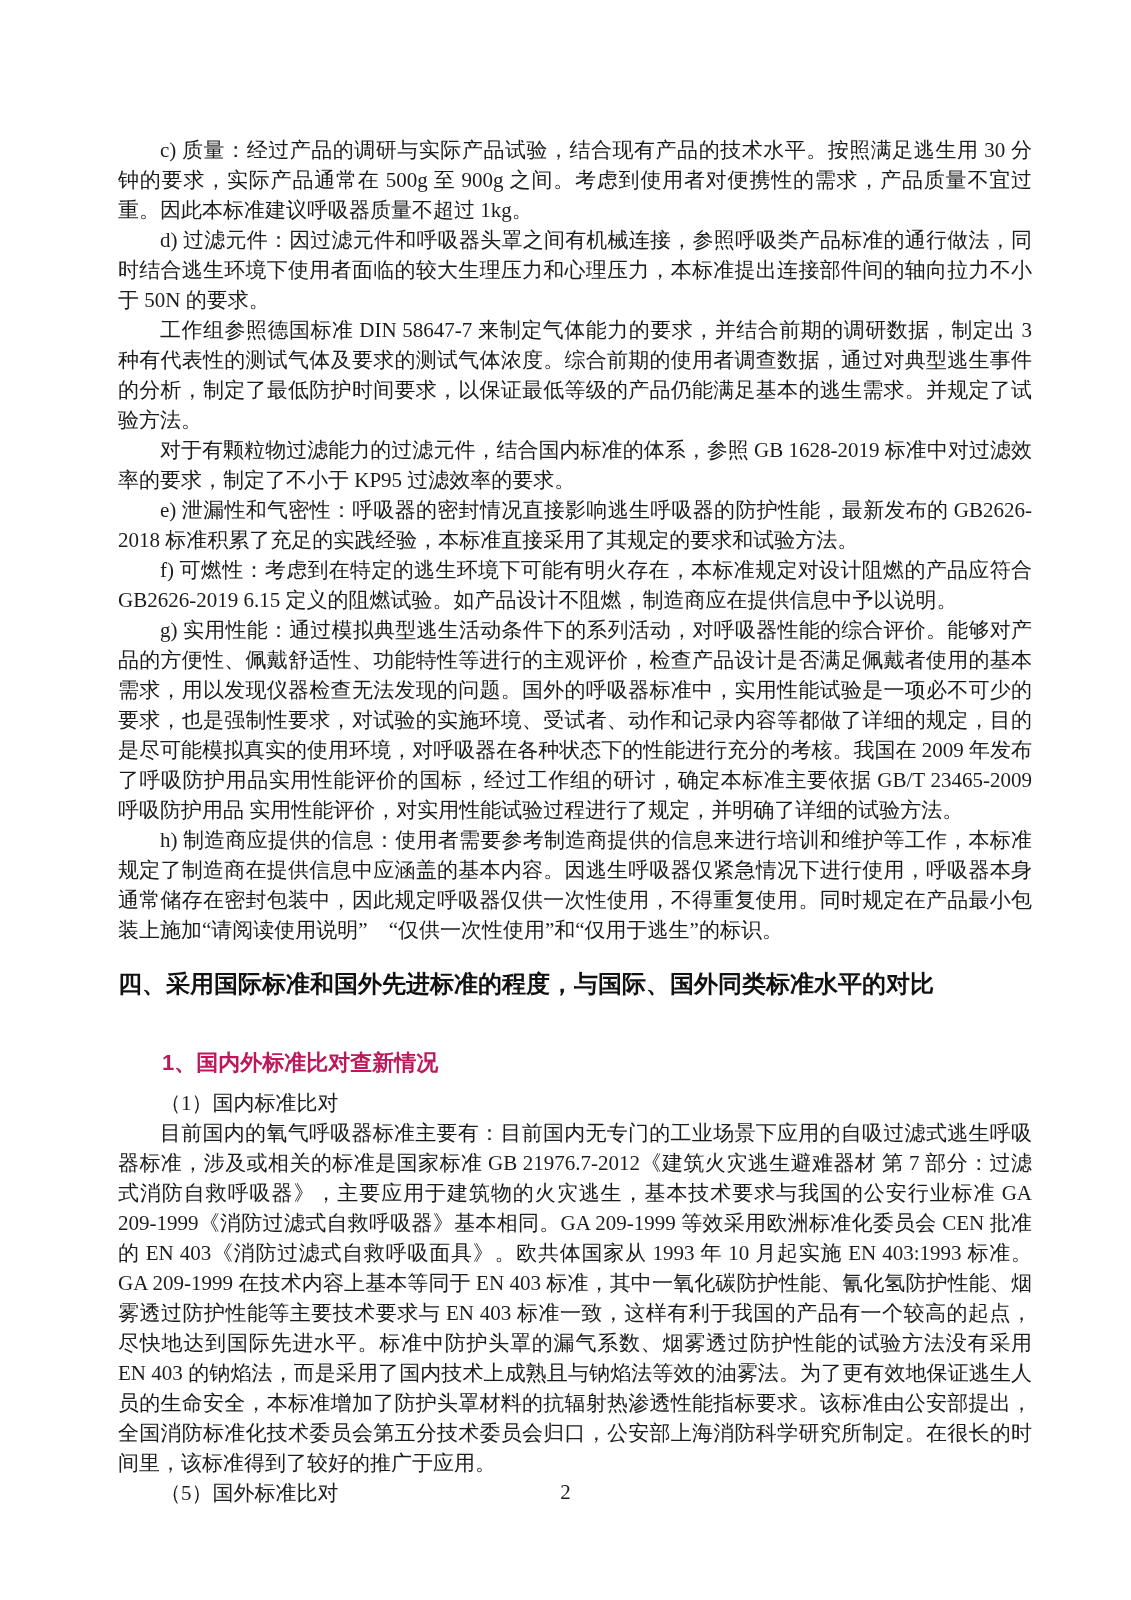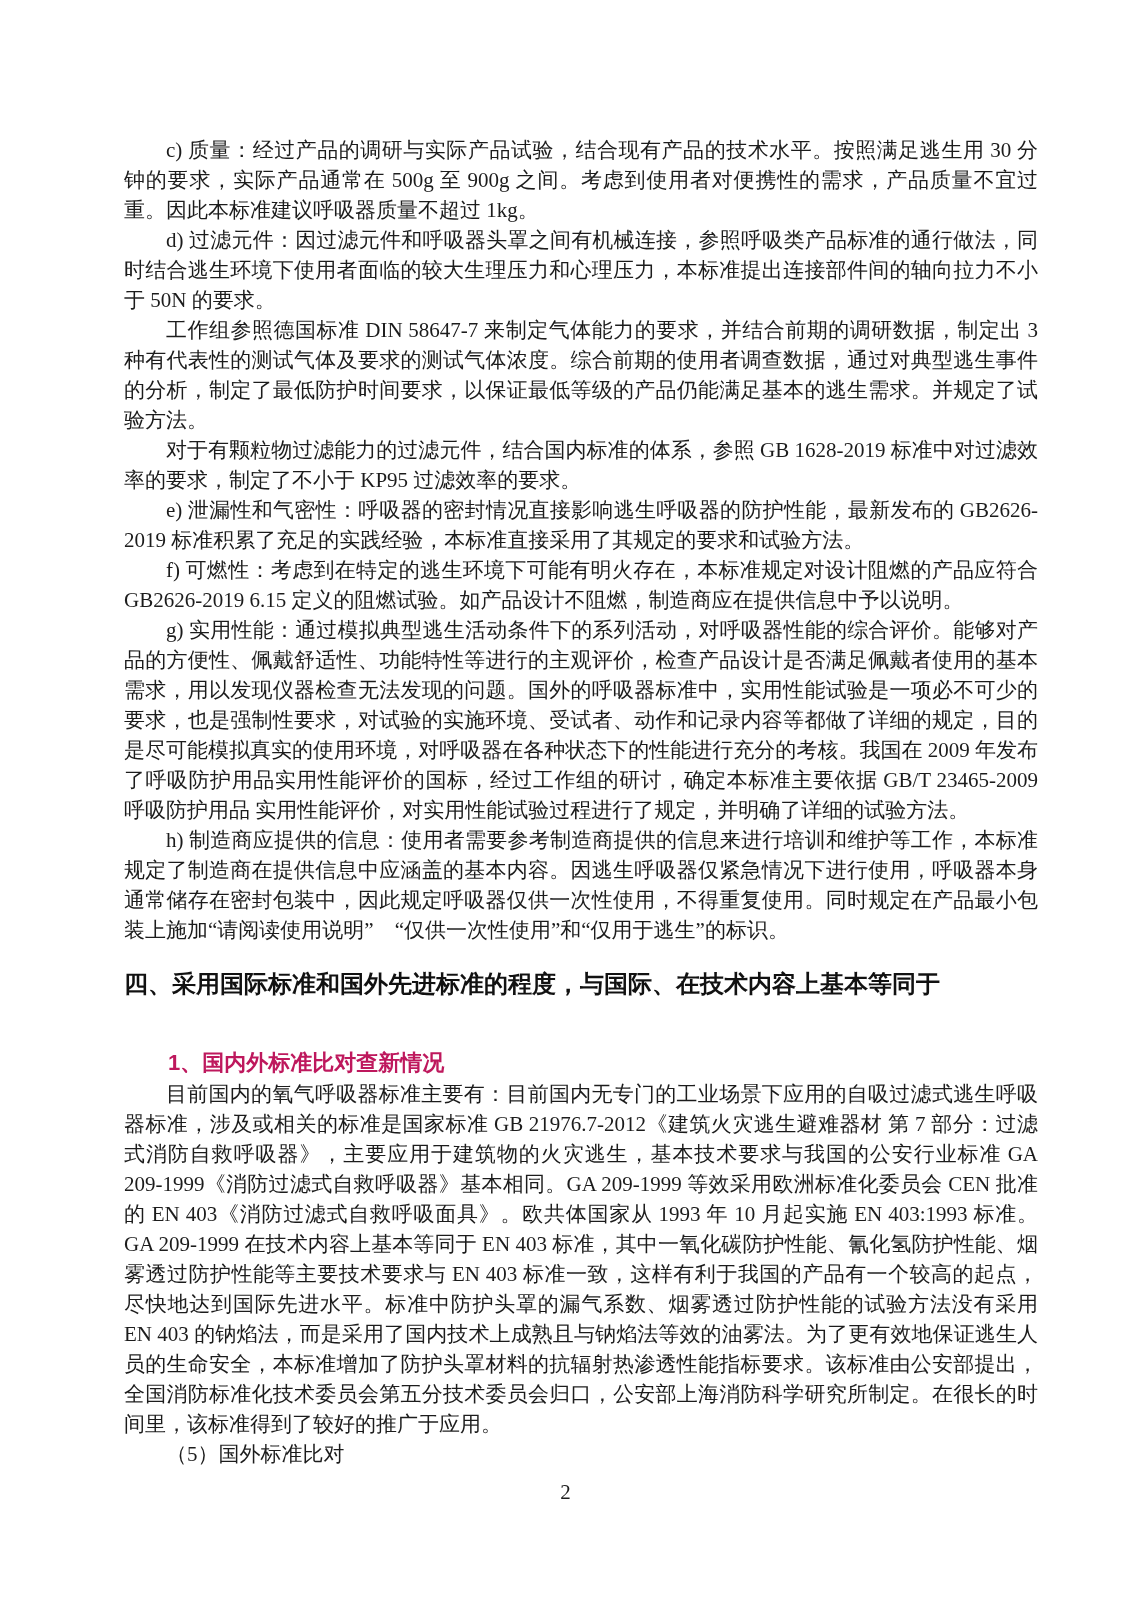--- a/index.html
+++ b/index.html
@@ -19,7 +19,7 @@
   }
   .content {
     position: absolute;
-    left: 124px;
+    left: 118px;
     top: 135px;
     width: 914px;
   }

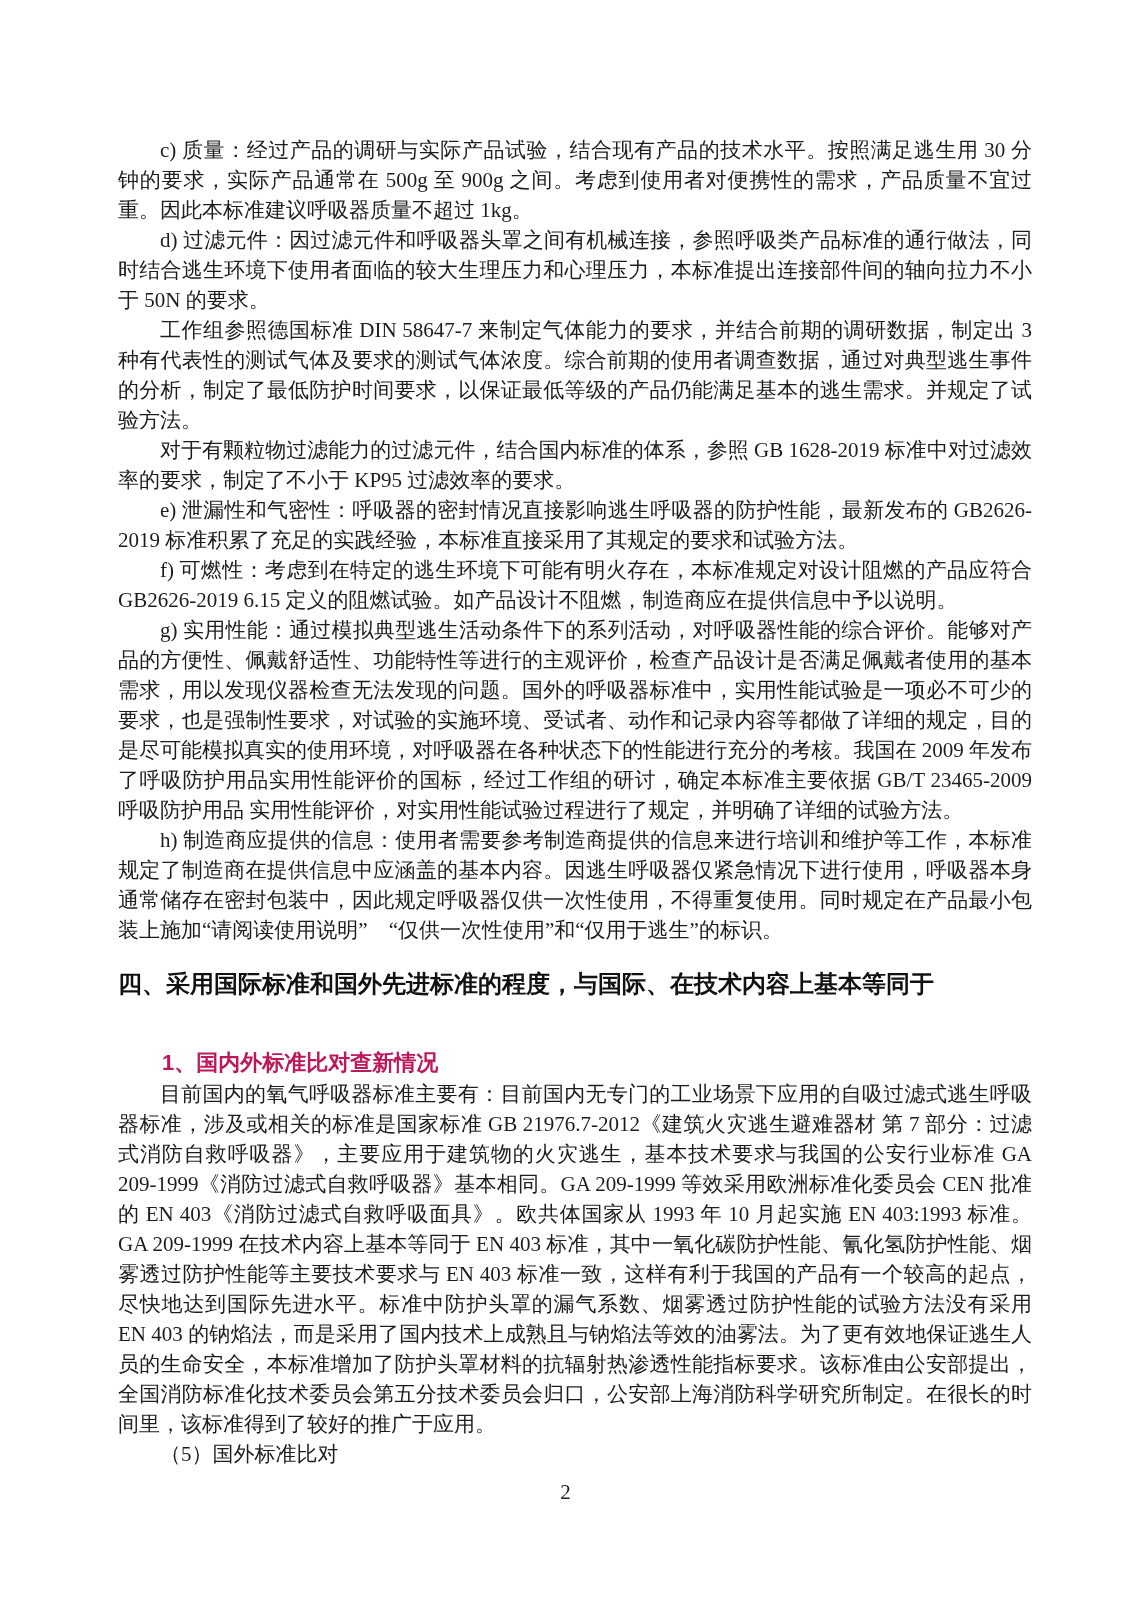--- a/index.html
+++ b/index.html
@@ -75,7 +75,7 @@
     <p class="body-para">d) 过滤元件：因过滤元件和呼吸器头罩之间有机械连接，参照呼吸类产品标准的通行做法，同时结合逃生环境下使用者面临的较大生理压力和心理压力，本标准提出连接部件间的轴向拉力不小于 50N 的要求。</p>
     <p class="body-para">工作组参照德国标准 DIN 58647-7 来制定气体能力的要求，并结合前期的调研数据，制定出 3 种有代表性的测试气体及要求的测试气体浓度。综合前期的使用者调查数据，通过对典型逃生事件的分析，制定了最低防护时间要求，以保证最低等级的产品仍能满足基本的逃生需求。并规定了试验方法。</p>
     <p class="body-para">对于有颗粒物过滤能力的过滤元件，结合国内标准的体系，参照 GB 1628-2019 标准中对过滤效率的要求，制定了不小于 KP95 过滤效率的要求。</p>
-    <p class="body-para">e) 泄漏性和气密性：呼吸器的密封情况直接影响逃生呼吸器的防护性能，最新发布的 GB2626-2019 标准积累了充足的实践经验，本标准直接采用了其规定的要求和试验方法。</p>
+    <p class="body-para">e) 泄漏性和气密性：呼吸器的密封情况直接影响逃生呼吸器的防护性能，最新发布的 GB2626-2018 标准积累了充足的实践经验，本标准直接采用了其规定的要求和试验方法。</p>
     <p class="body-para">f) 可燃性：考虑到在特定的逃生环境下可能有明火存在，本标准规定对设计阻燃的产品应符合 GB2626-2019 6.15 定义的阻燃试验。如产品设计不阻燃，制造商应在提供信息中予以说明。</p>
     <p class="body-para">g) 实用性能：通过模拟典型逃生活动条件下的系列活动，对呼吸器性能的综合评价。能够对产品的方便性、佩戴舒适性、功能特性等进行的主观评价，检查产品设计是否满足佩戴者使用的基本需求，用以发现仪器检查无法发现的问题。国外的呼吸器标准中，实用性能试验是一项必不可少的要求，也是强制性要求，对试验的实施环境、受试者、动作和记录内容等都做了详细的规定，目的是尽可能模拟真实的使用环境，对呼吸器在各种状态下的性能进行充分的考核。我国在 2009 年发布了呼吸防护用品实用性能评价的国标，经过工作组的研讨，确定本标准主要依据 GB/T 23465-2009 呼吸防护用品 实用性能评价，对实用性能试验过程进行了规定，并明确了详细的试验方法。</p>
     <p class="body-para">h) 制造商应提供的信息：使用者需要参考制造商提供的信息来进行培训和维护等工作，本标准规定了制造商在提供信息中应涵盖的基本内容。因逃生呼吸器仅紧急情况下进行使用，呼吸器本身通常储存在密封包装中，因此规定呼吸器仅供一次性使用，不得重复使用。同时规定在产品最小包装上施加“请阅读使用说明”　“仅供一次性使用”和“仅用于逃生”的标识。</p>

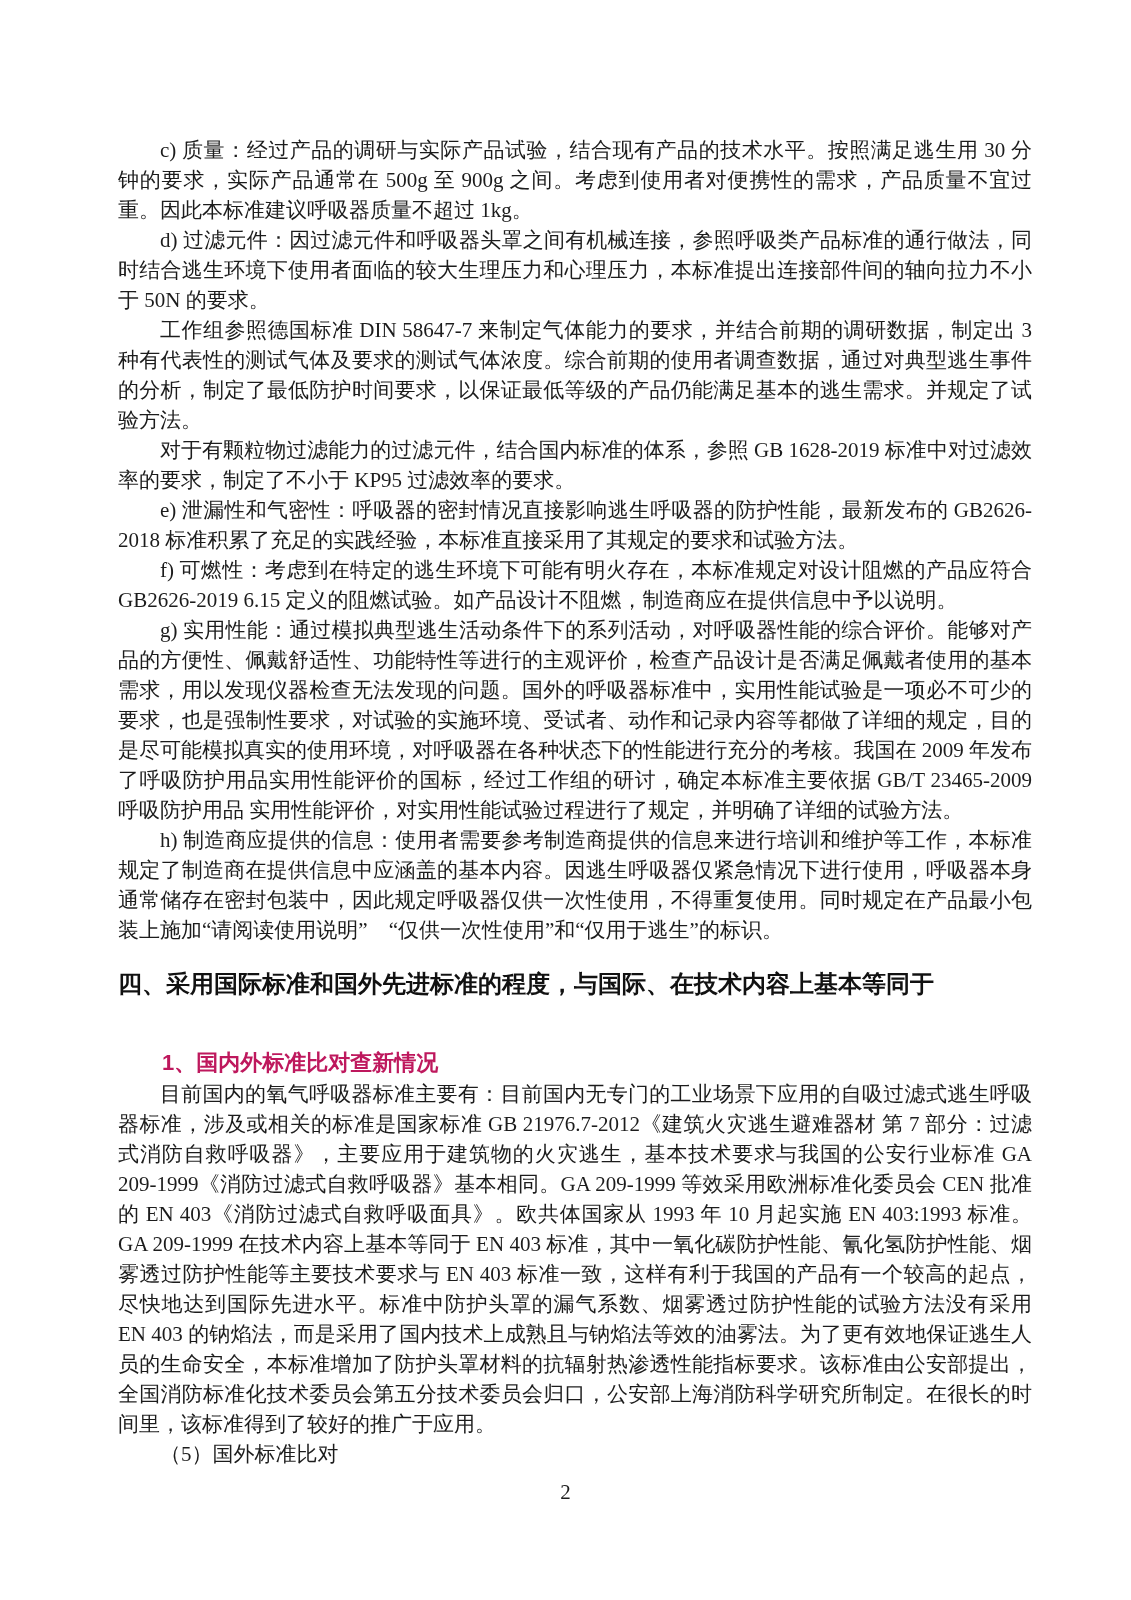--- a/index.html
+++ b/index.html
@@ -80,7 +80,7 @@
     <p class="body-para">g) 实用性能：通过模拟典型逃生活动条件下的系列活动，对呼吸器性能的综合评价。能够对产品的方便性、佩戴舒适性、功能特性等进行的主观评价，检查产品设计是否满足佩戴者使用的基本需求，用以发现仪器检查无法发现的问题。国外的呼吸器标准中，实用性能试验是一项必不可少的要求，也是强制性要求，对试验的实施环境、受试者、动作和记录内容等都做了详细的规定，目的是尽可能模拟真实的使用环境，对呼吸器在各种状态下的性能进行充分的考核。我国在 2009 年发布了呼吸防护用品实用性能评价的国标，经过工作组的研讨，确定本标准主要依据 GB/T 23465-2009 呼吸防护用品 实用性能评价，对实用性能试验过程进行了规定，并明确了详细的试验方法。</p>
     <p class="body-para">h) 制造商应提供的信息：使用者需要参考制造商提供的信息来进行培训和维护等工作，本标准规定了制造商在提供信息中应涵盖的基本内容。因逃生呼吸器仅紧急情况下进行使用，呼吸器本身通常储存在密封包装中，因此规定呼吸器仅供一次性使用，不得重复使用。同时规定在产品最小包装上施加“请阅读使用说明”　“仅供一次性使用”和“仅用于逃生”的标识。</p>
 
-    <h2 class="h-section">四、采用国际标准和国外先进标准的程度，与国际、在技术内容上基本等同于</h2>
+    <h2 class="h-section">四、采用国际标准和国外先进标准的程度，与国际、国外同类标准水平的对比</h2>
     <h3 class="h-sub">1、国内外标准比对查新情况</h3>
 
     <p class="body-para">目前国内的氧气呼吸器标准主要有：目前国内无专门的工业场景下应用的自吸过滤式逃生呼吸器标准，涉及或相关的标准是国家标准 GB 21976.7-2012《建筑火灾逃生避难器材 第 7 部分：过滤式消防自救呼吸器》，主要应用于建筑物的火灾逃生，基本技术要求与我国的公安行业标准 GA 209-1999《消防过滤式自救呼吸器》基本相同。GA 209-1999 等效采用欧洲标准化委员会 CEN 批准的 EN 403《消防过滤式自救呼吸面具》。欧共体国家从 1993 年 10 月起实施 EN 403:1993 标准。GA 209-1999 在技术内容上基本等同于 EN 403 标准，其中一氧化碳防护性能、氰化氢防护性能、烟雾透过防护性能等主要技术要求与 EN 403 标准一致，这样有利于我国的产品有一个较高的起点，尽快地达到国际先进水平。标准中防护头罩的漏气系数、烟雾透过防护性能的试验方法没有采用 EN 403 的钠焰法，而是采用了国内技术上成熟且与钠焰法等效的油雾法。为了更有效地保证逃生人员的生命安全，本标准增加了防护头罩材料的抗辐射热渗透性能指标要求。该标准由公安部提出，全国消防标准化技术委员会第五分技术委员会归口，公安部上海消防科学研究所制定。在很长的时间里，该标准得到了较好的推广于应用。</p>

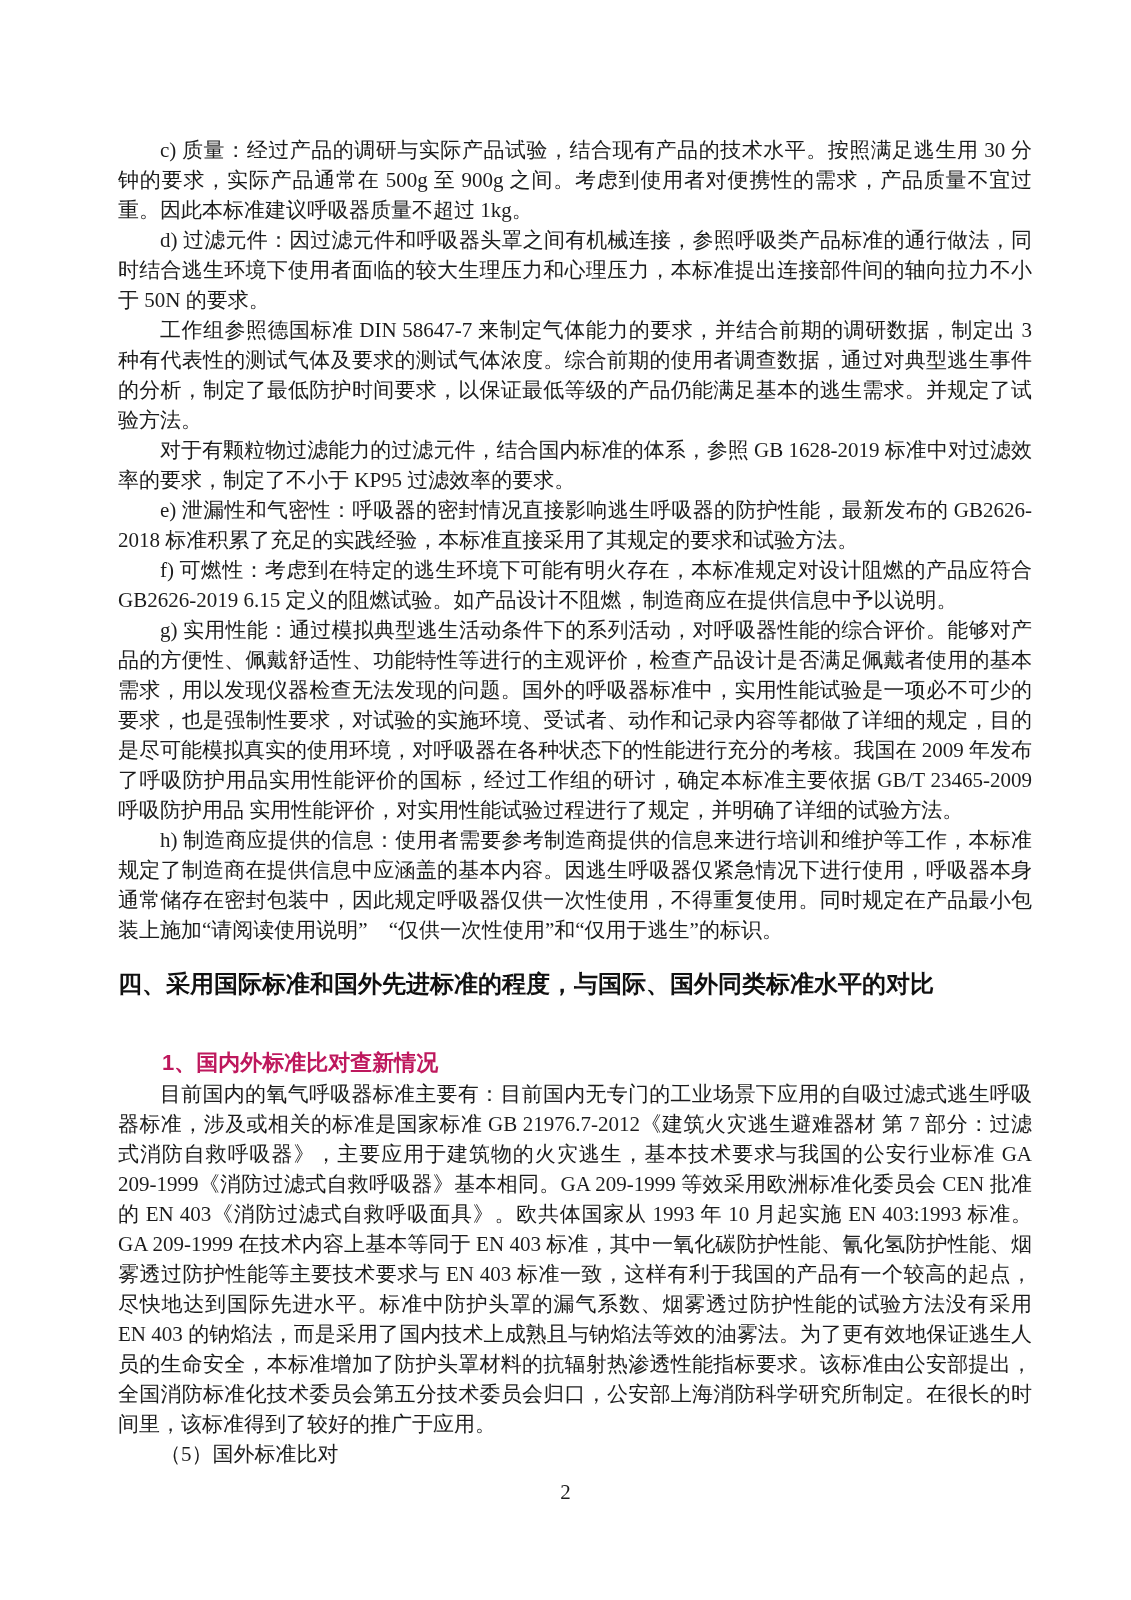--- a/index.html
+++ b/index.html
@@ -83,6 +83,7 @@
     <h2 class="h-section">四、采用国际标准和国外先进标准的程度，与国际、国外同类标准水平的对比</h2>
     <h3 class="h-sub">1、国内外标准比对查新情况</h3>
 
+    <p class="body-para item-line">（1）国内标准比对</p>
     <p class="body-para">目前国内的氧气呼吸器标准主要有：目前国内无专门的工业场景下应用的自吸过滤式逃生呼吸器标准，涉及或相关的标准是国家标准 GB 21976.7-2012《建筑火灾逃生避难器材 第 7 部分：过滤式消防自救呼吸器》，主要应用于建筑物的火灾逃生，基本技术要求与我国的公安行业标准 GA 209-1999《消防过滤式自救呼吸器》基本相同。GA 209-1999 等效采用欧洲标准化委员会 CEN 批准的 EN 403《消防过滤式自救呼吸面具》。欧共体国家从 1993 年 10 月起实施 EN 403:1993 标准。GA 209-1999 在技术内容上基本等同于 EN 403 标准，其中一氧化碳防护性能、氰化氢防护性能、烟雾透过防护性能等主要技术要求与 EN 403 标准一致，这样有利于我国的产品有一个较高的起点，尽快地达到国际先进水平。标准中防护头罩的漏气系数、烟雾透过防护性能的试验方法没有采用 EN 403 的钠焰法，而是采用了国内技术上成熟且与钠焰法等效的油雾法。为了更有效地保证逃生人员的生命安全，本标准增加了防护头罩材料的抗辐射热渗透性能指标要求。该标准由公安部提出，全国消防标准化技术委员会第五分技术委员会归口，公安部上海消防科学研究所制定。在很长的时间里，该标准得到了较好的推广于应用。</p>
     <p class="body-para">（5）国外标准比对</p>
   </div>

